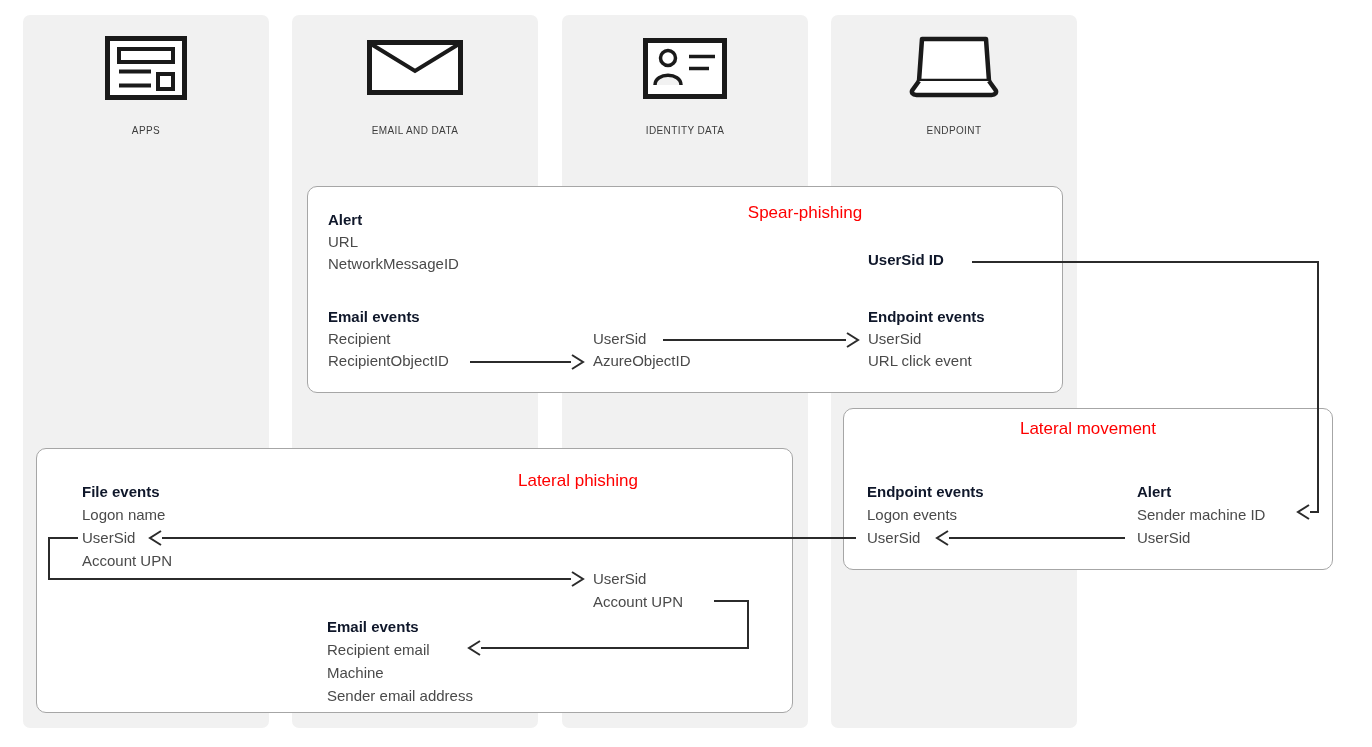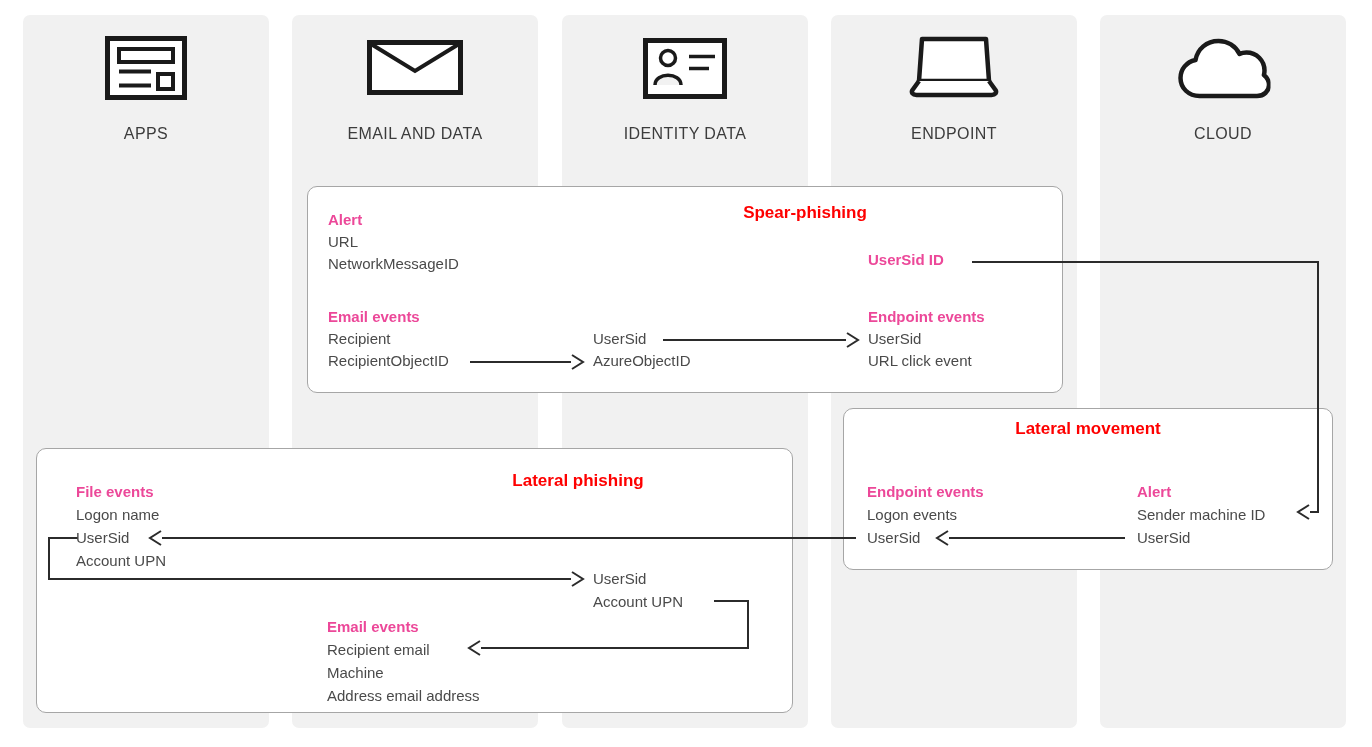--- a/index.html
+++ b/index.html
@@ -14,7 +14,7 @@
   .col-icon{position:absolute;left:50%;transform:translateX(-50%);}
   .col-label{
     position:absolute;top:110px;left:0;width:100%;text-align:center;
-    font-size:16px;letter-spacing:0.4px;color:#3c3c3c;
+    font-size:10px;letter-spacing:0.4px;color:#3c3c3c;
   }
   .box{
     position:absolute;background:#ffffff;

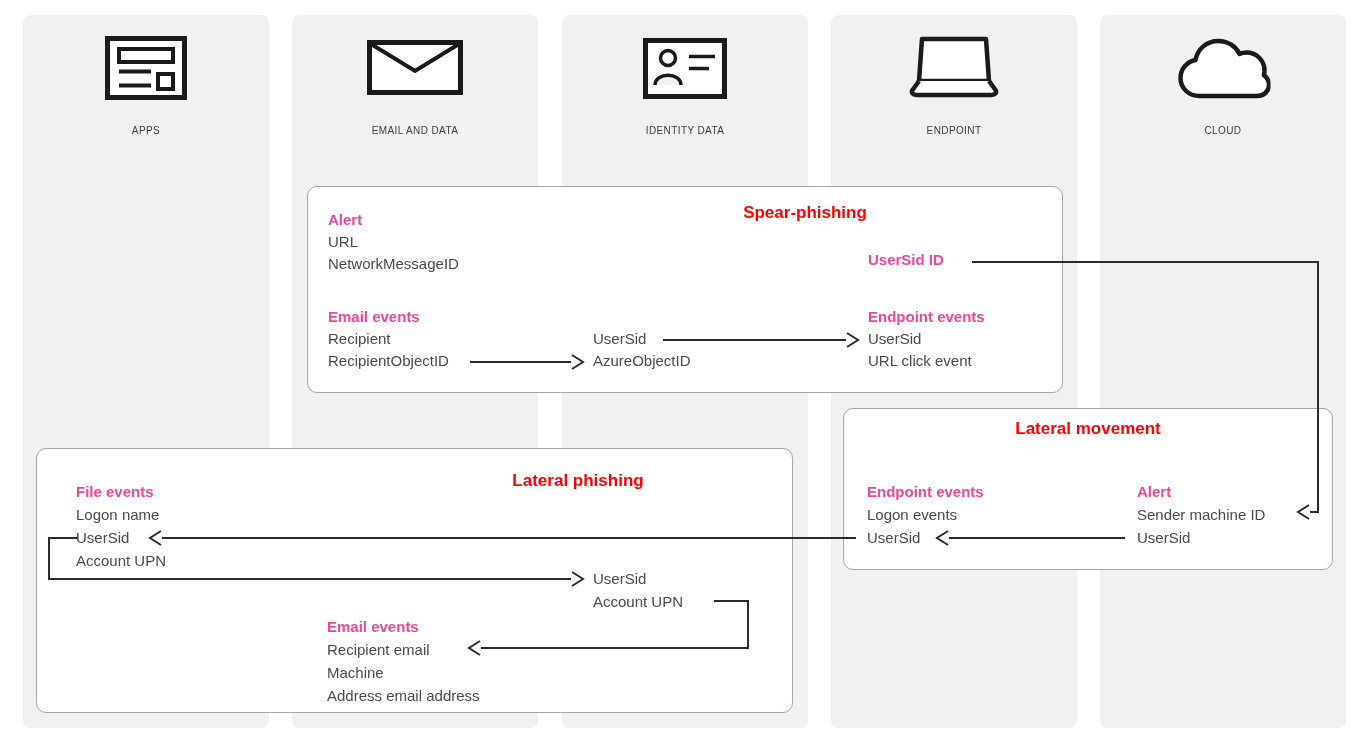--- a/index.html
+++ b/index.html
@@ -89,14 +89,6 @@
     <div class="col-label">ENDPOINT</div>
   </div>
 
-  <div class="col" style="left:1100px">
-    <span class="col-icon" style="top:20px">
-      <svg class="icon-svg" width="95" height="66" viewBox="0 0 95 66">
-        <path d="M24,61 C13,61 5,53 5,43 C5,34 11,27 20,25 C22,14 31,6 43,6 C52,6 60,11 64,19 C66,18 68.5,17.5 71,17.5 C81,17.5 89,25.5 89,35.5 C89,37 88.8,38.5 88.4,40 C91.5,42.5 93.5,46 93.5,50 C93.5,56 88.5,61 81.5,61 Z" fill="#fff" stroke-width="4.5" stroke-linejoin="round"></path>
-      </svg>
-    </span>
-    <div class="col-label">CLOUD</div>
-  </div>
 
   <div class="box" style="left:307px;top:186px;width:756px;height:207px"></div>
   <div class="box" style="left:843px;top:408px;width:490px;height:162px"></div>

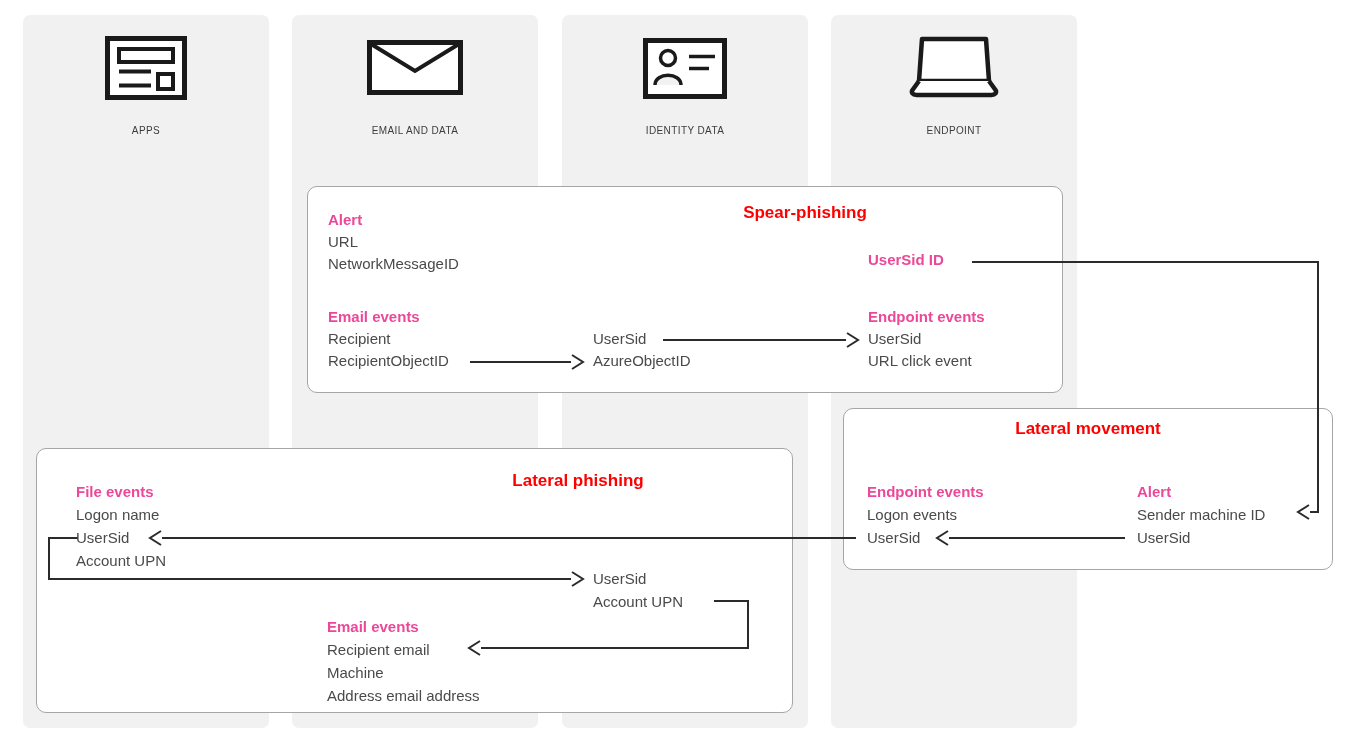--- a/index.html
+++ b/index.html
@@ -29,7 +29,7 @@
     white-space:nowrap;
   }
   .tg.lh23{line-height:23px;}
-  .tg .h{font-weight:700;color:#ec4899;}
+  .tg .h{font-weight:700;color:#0f172a;}
   svg.overlay{
     position:absolute;left:0;top:0;width:1372px;height:747px;
     pointer-events:none;

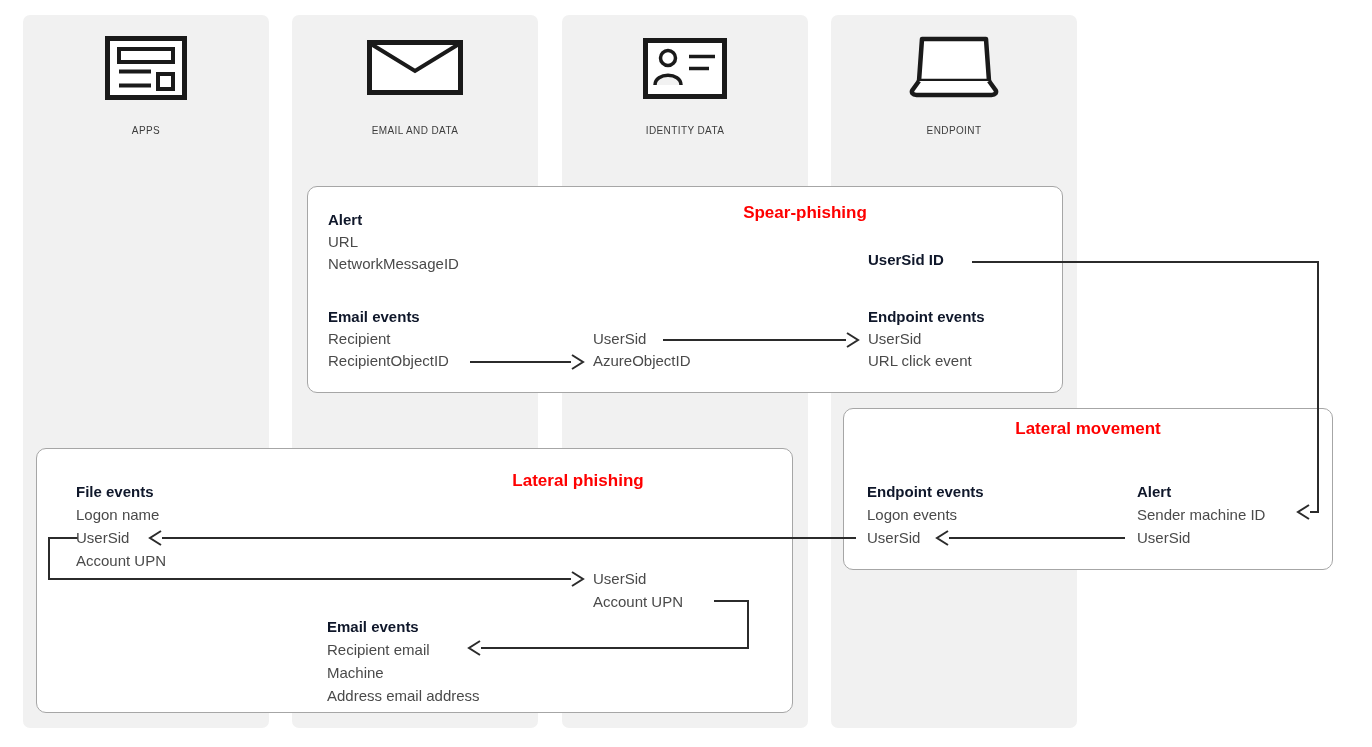--- a/index.html
+++ b/index.html
@@ -22,7 +22,7 @@
   }
   .box-title{
     position:absolute;transform:translateX(-50%);
-    font-size:17px;font-weight:700;color:#fe0000;white-space:nowrap;
+    font-size:17px;font-weight:400;color:#fe0000;white-space:nowrap;
   }
   .tg{
     position:absolute;font-size:15px;line-height:22px;color:#4a4a4a;

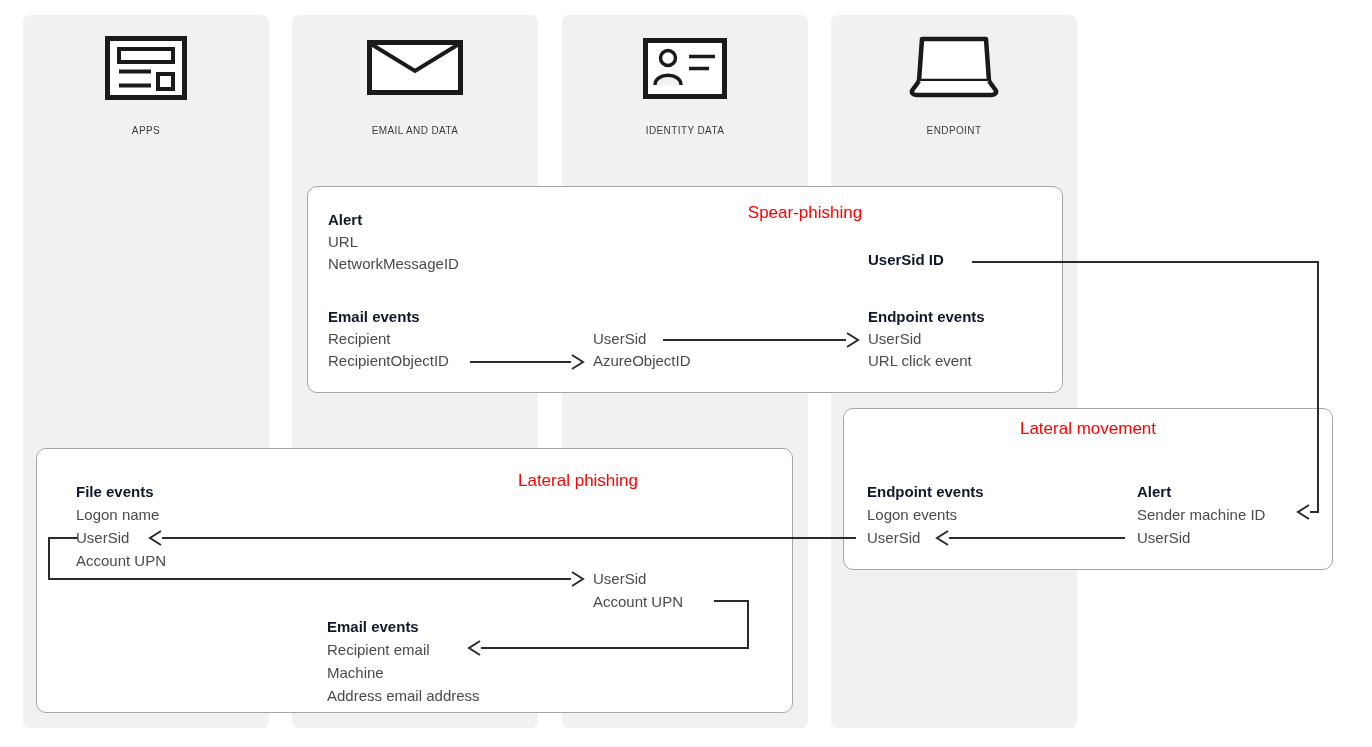--- a/index.html
+++ b/index.html
@@ -175,7 +175,7 @@
     <div>UserSid</div>
   </div>
 
-  <div class="tg lh23" style="left:76px;top:480px">
+  <div class="tg lh23" style="left:82px;top:480px">
     <div class="h">File events</div>
     <div>Logon name</div>
     <div>UserSid</div>

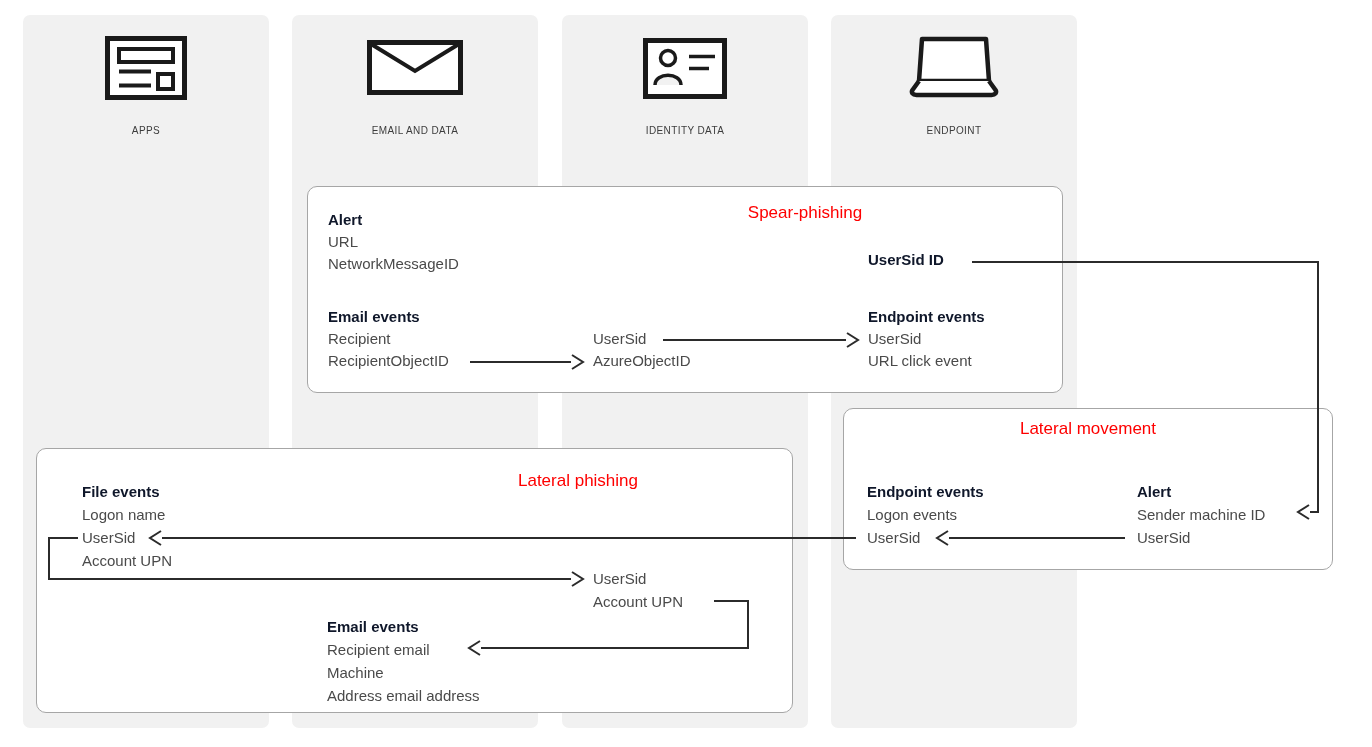--- a/index.html
+++ b/index.html
@@ -191,7 +191,7 @@
     <div class="h">Email events</div>
     <div>Recipient email</div>
     <div>Machine</div>
-    <div>Address email address</div>
+    <div>Sender email address</div>
   </div>
 
 </div>

